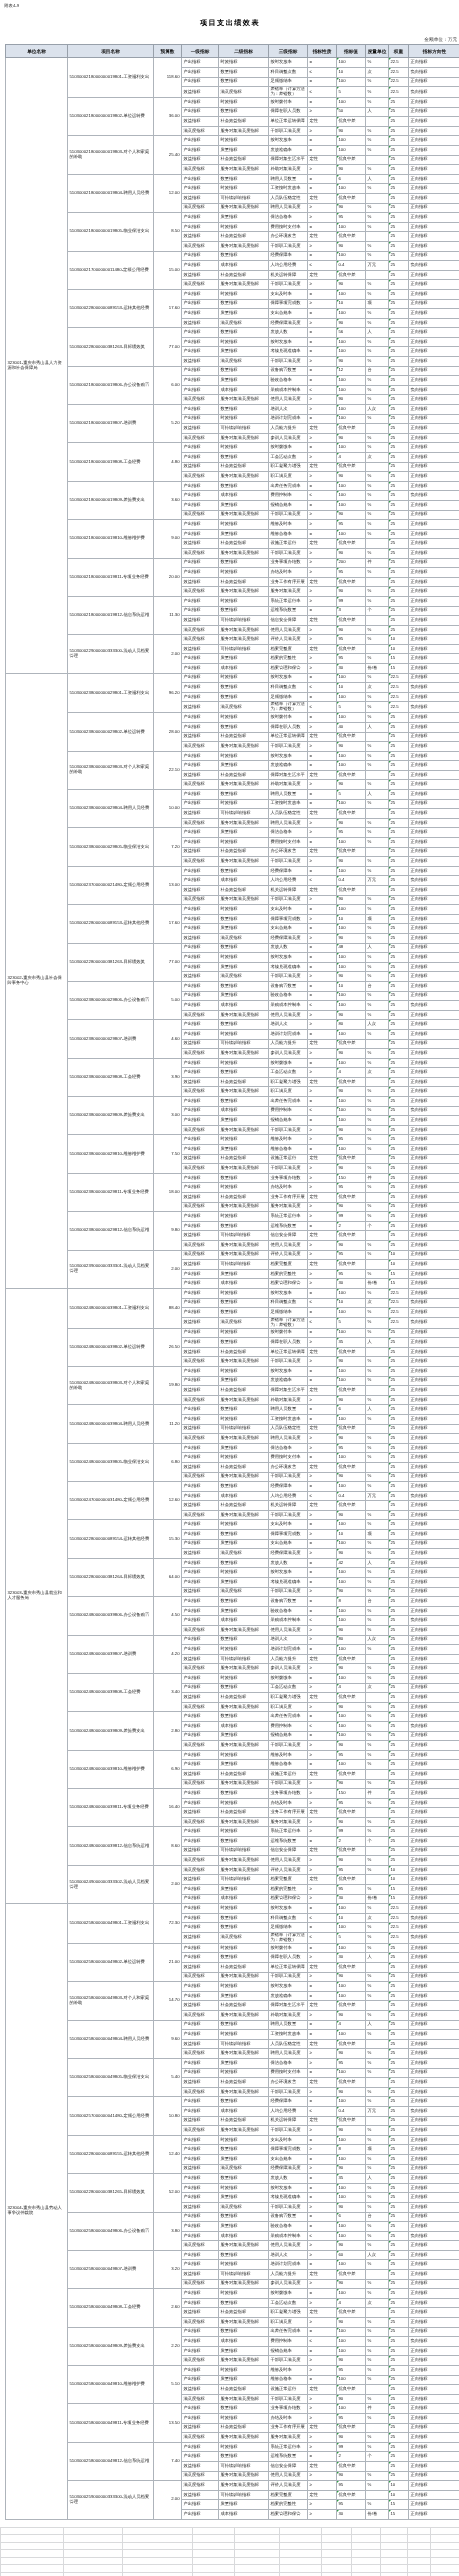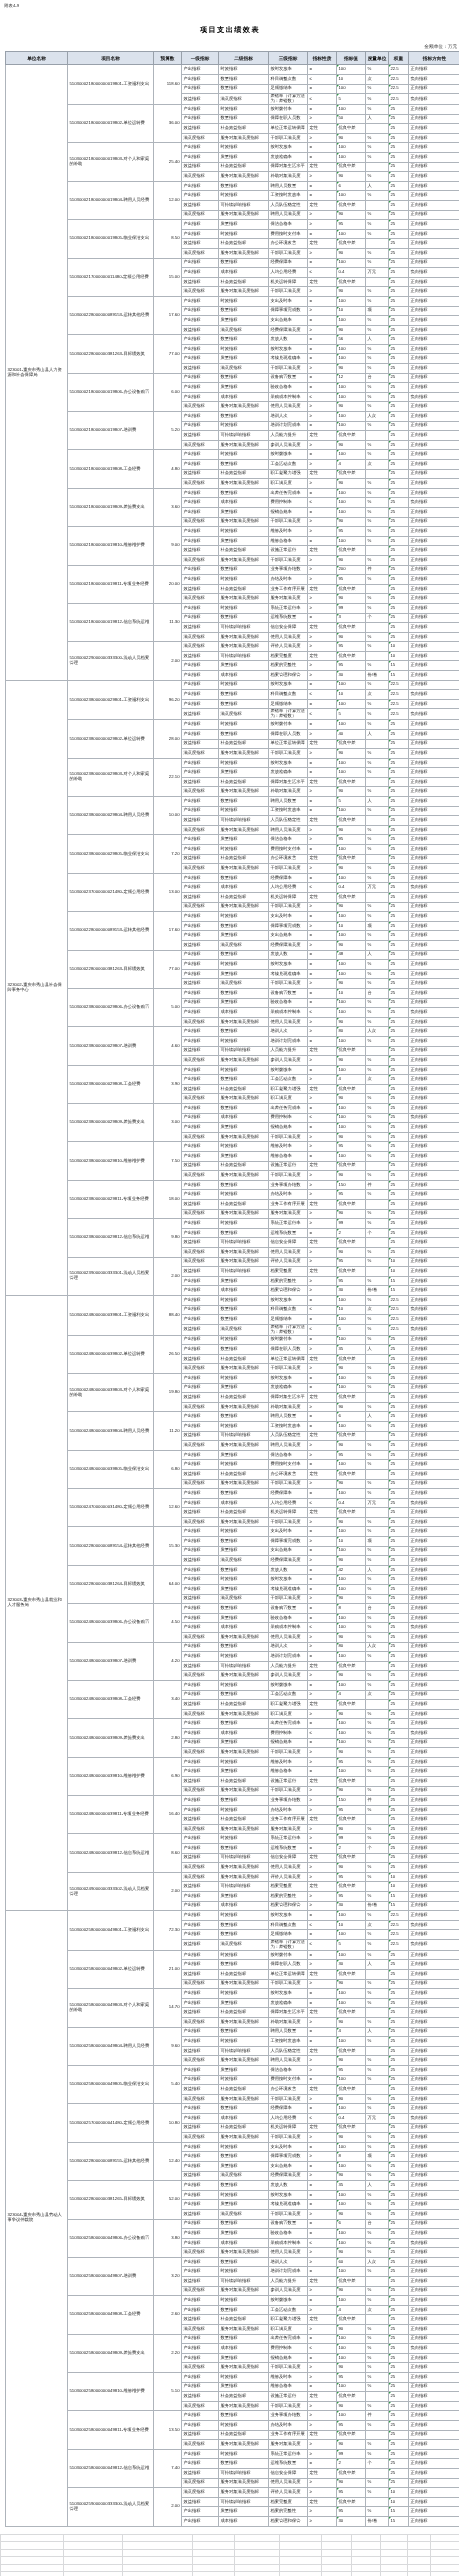--- a/index.html
+++ b/index.html
@@ -6,7 +6,7 @@
   body{width:460px;min-height:2576px;font-family:"Liberation Sans","DejaVu Sans",sans-serif;color:#222;}
   .sheet{position:relative;width:460px;}
   .corner-label{position:absolute;top:2.9px;left:4.3px;font-size:4.3px;color:#333;}
-  .doc-title{padding-top:25px;text-align:center;font-size:7.2px;font-weight:bold;letter-spacing:1.4px;color:#000;}
+  .doc-title{padding-top:18px;text-align:center;font-size:7.2px;font-weight:bold;letter-spacing:1.4px;color:#000;}
   .unit-note{text-align:right;font-size:4.7px;color:#333;padding:8px 2.9px 2.2px 0;}
   table.perf{border-collapse:collapse;table-layout:fixed;margin-left:5px;width:453px;border:0.7px solid #808790;}
   table.perf th{background:#dbe2ec;border:0.7px solid #98a0aa;font-size:4.7px;font-weight:bold;height:12.2px;padding:0 0.7px;text-align:center;color:#111;}

